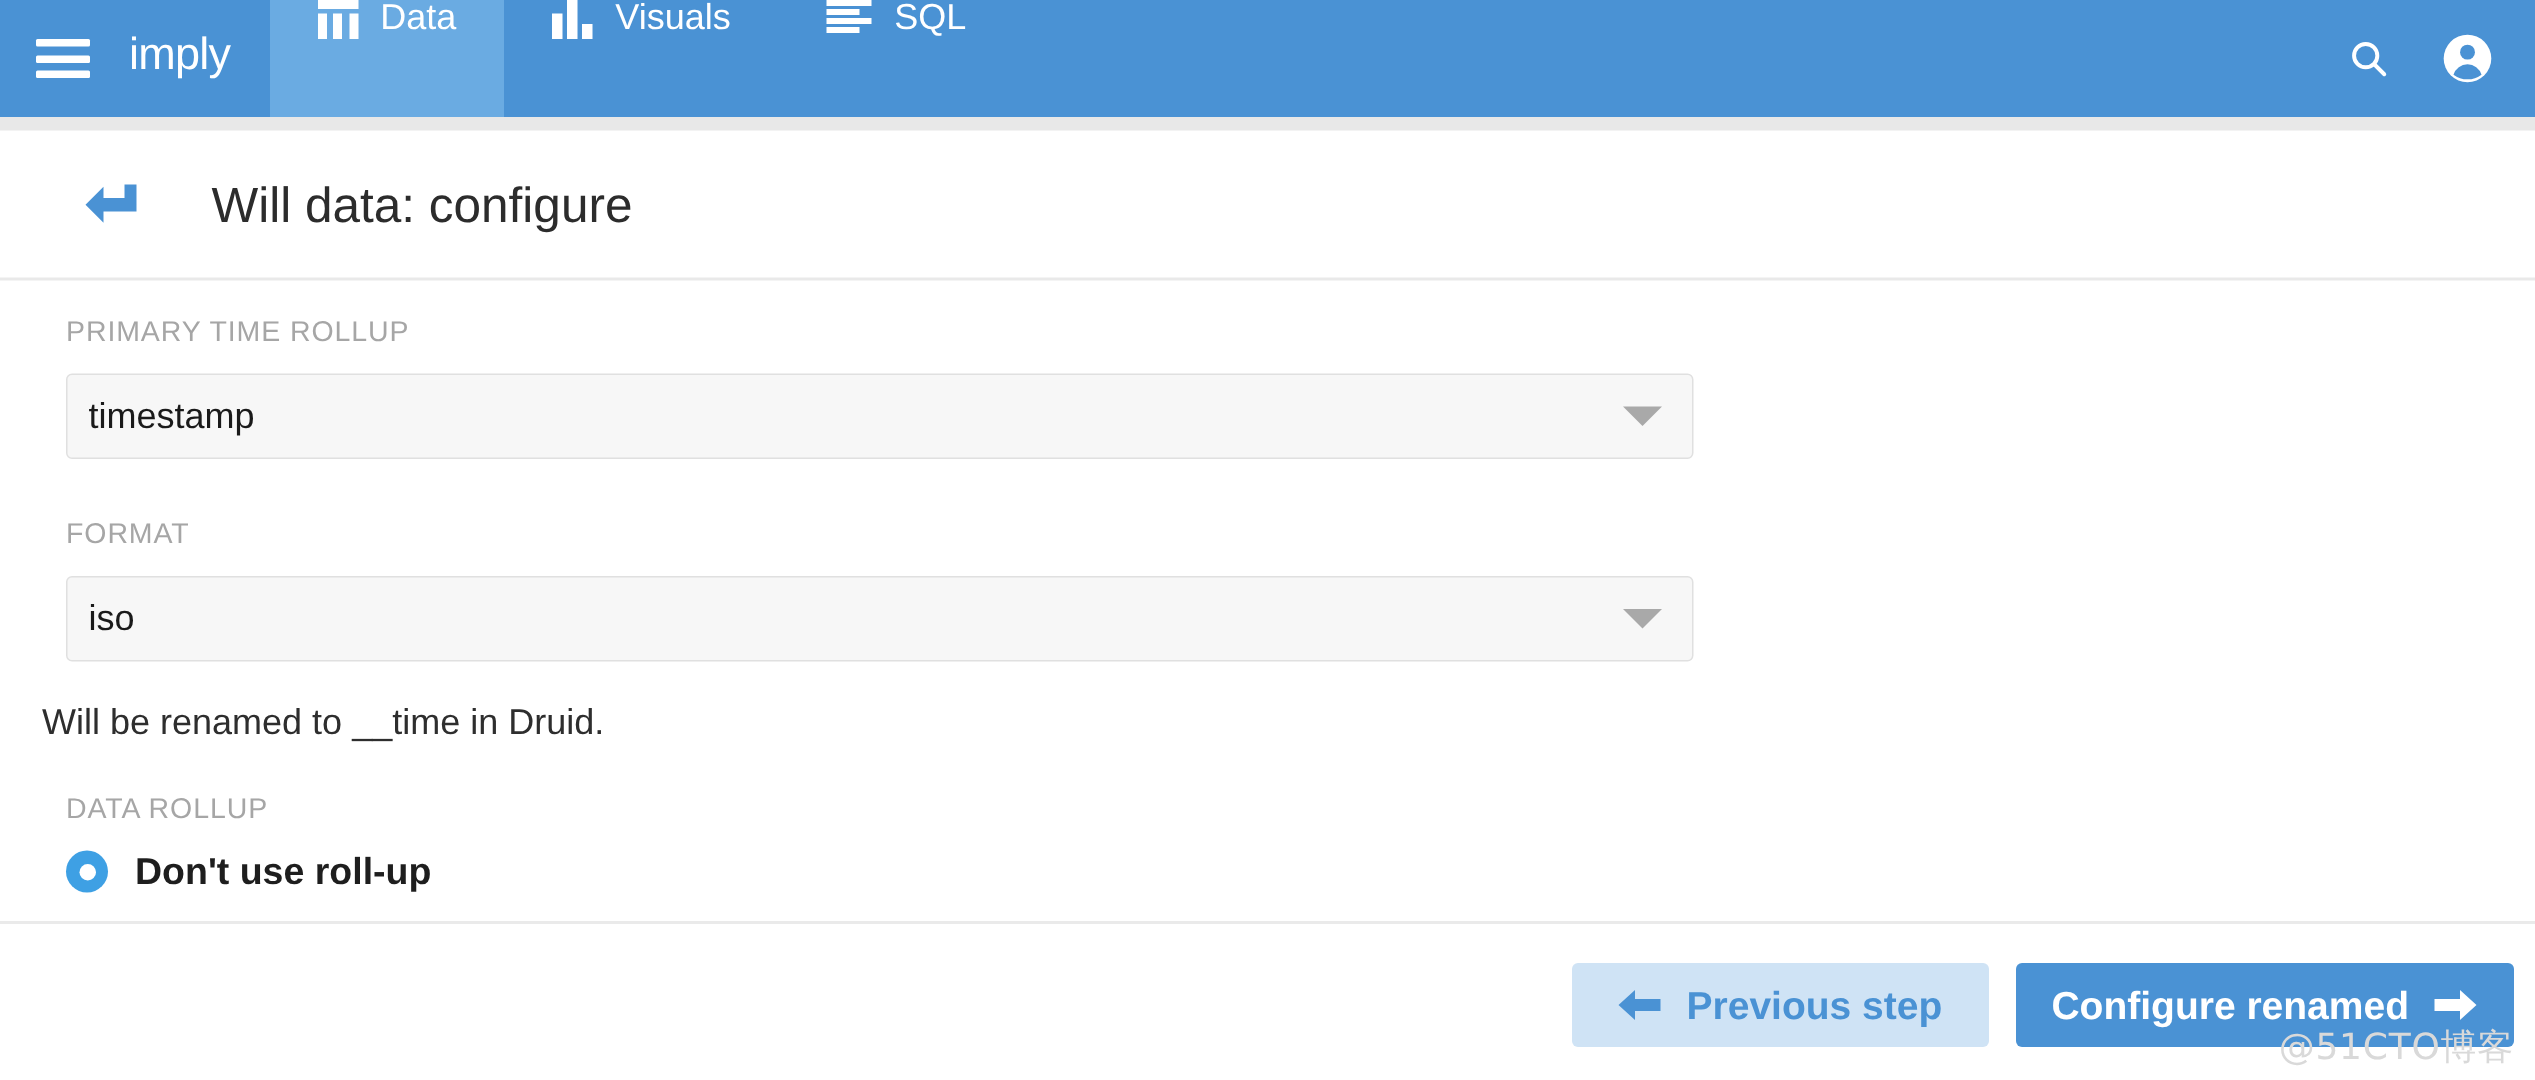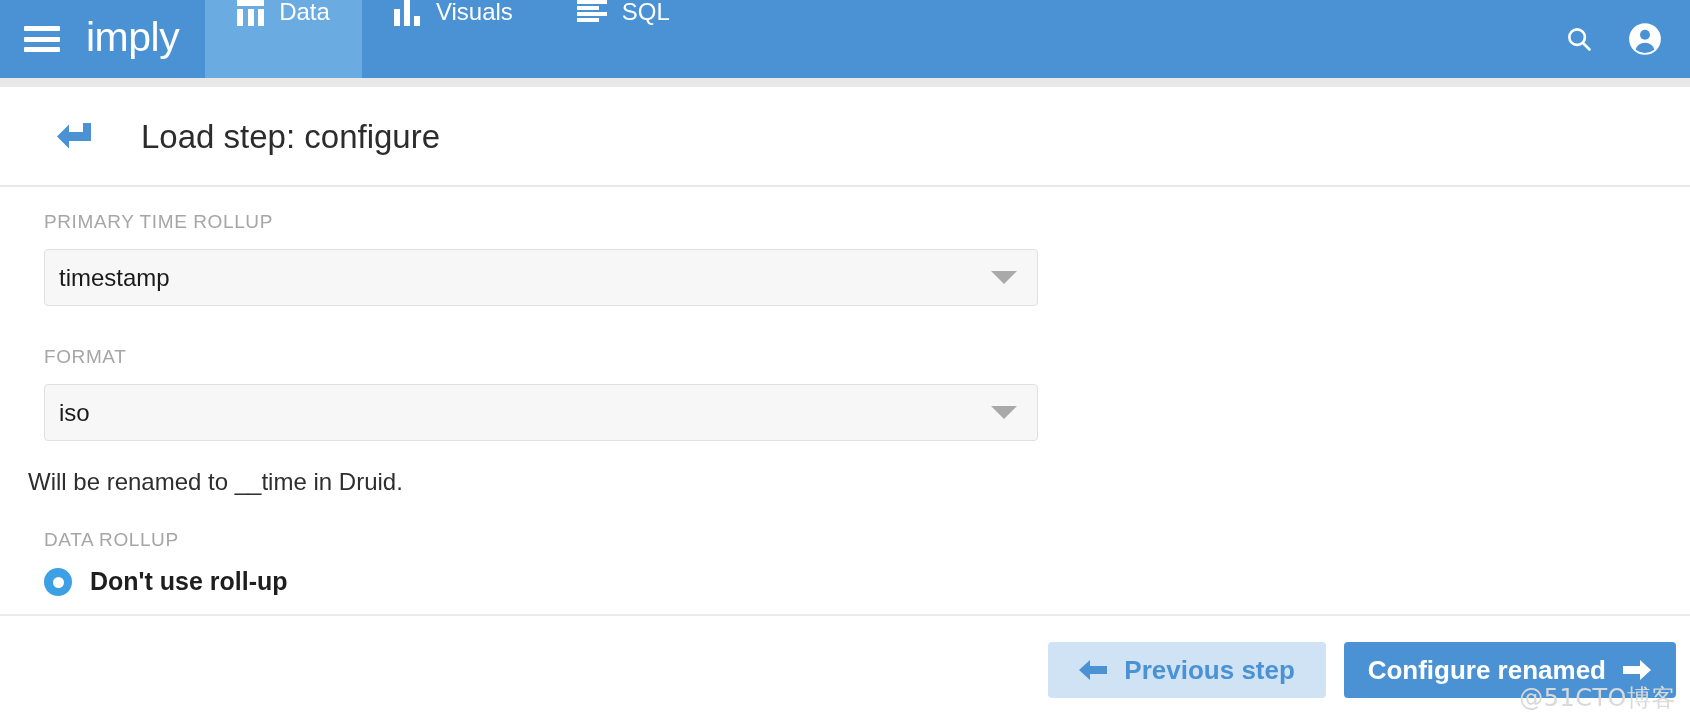--- a/index.html
+++ b/index.html
@@ -34,7 +34,7 @@
   }
   .brand {
     color: #ffffff;
-    font-size: 41px;
+    font-size: 30px;
     font-weight: 400;
     letter-spacing: -0.5px;
     line-height: 1;

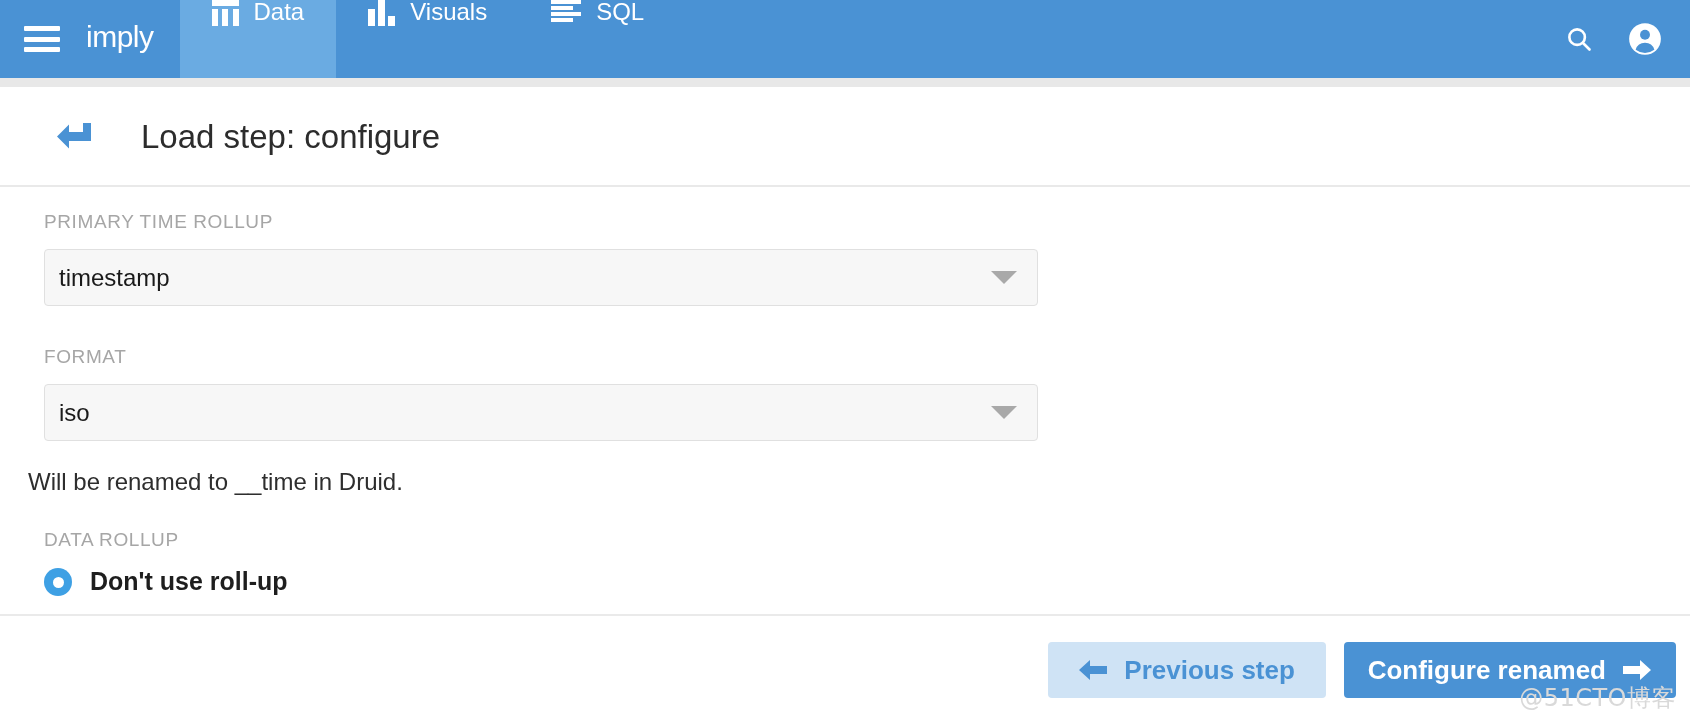--- a/index.html
+++ b/index.html
@@ -260,7 +260,7 @@
       <path d="M36 4 L36 22 L14 22 L14 29.5 L2 17.5 L14 5.5 L14 13 L28 13 L28 4 Z" fill="#4a92d4"></path>
     </svg>
   </span>
-  <div class="page-title">Load step: configure</div>
+  <div class="page-title">Will data: configure</div>
 </div>
 
 <div class="body-area">

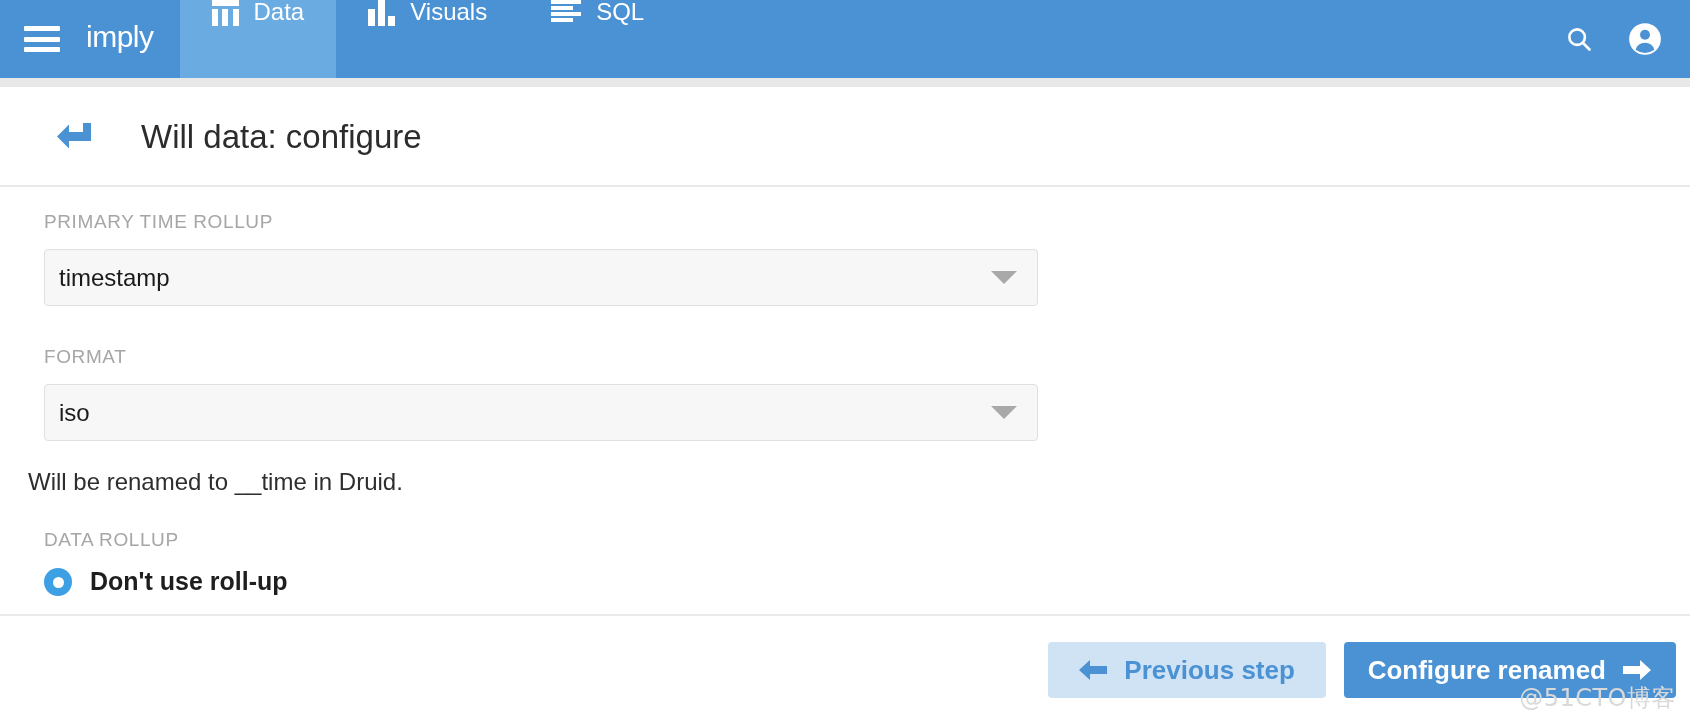--- a/index.html
+++ b/index.html
@@ -120,7 +120,7 @@
   }
   .select-box {
     margin-left: 44px;
-    width: 994px;
+    width: 1085px;
     height: 57px;
     background: #f7f7f7;
     border: 1px solid #e0e0e0;

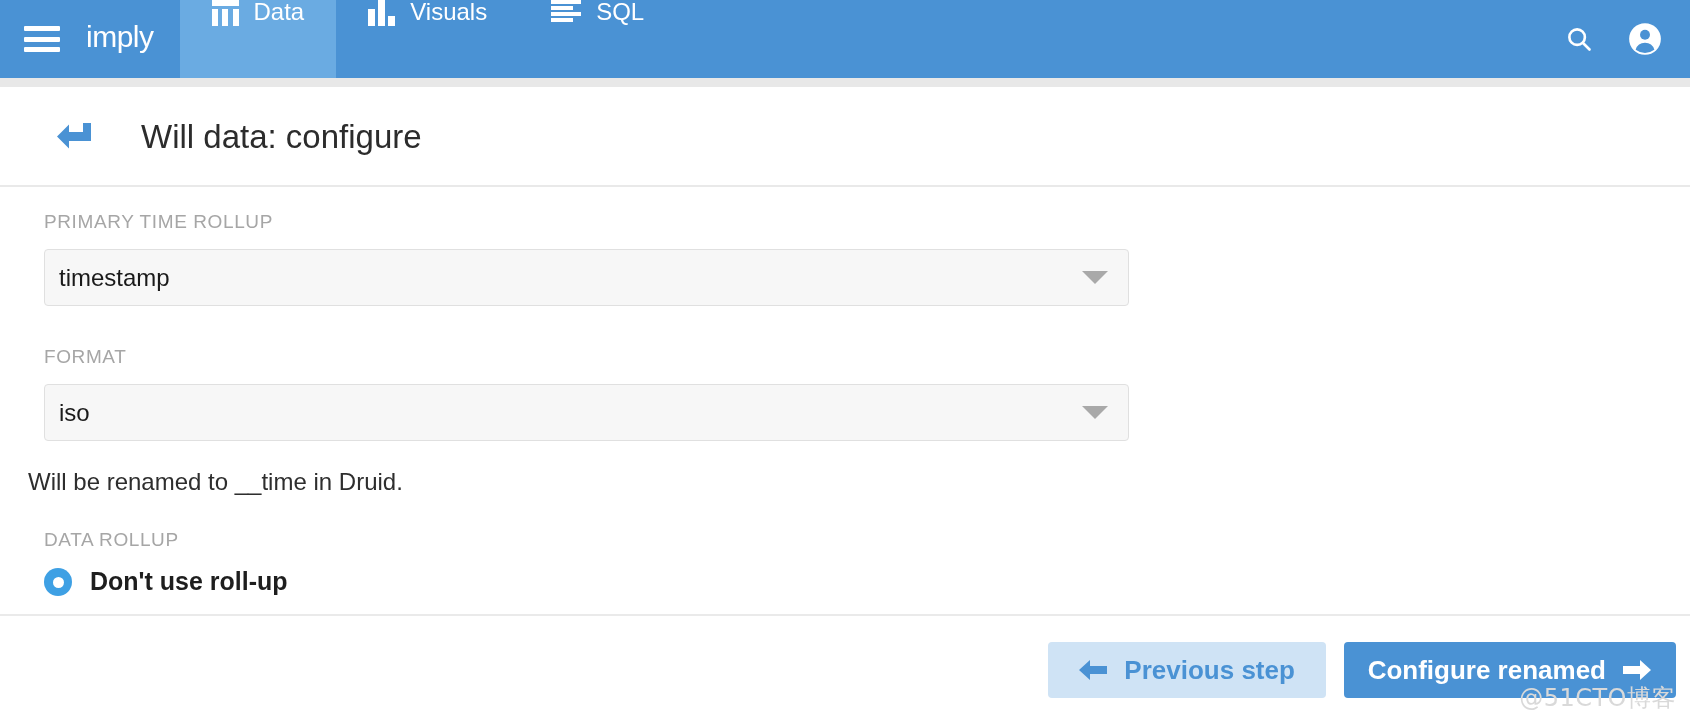--- a/index.html
+++ b/index.html
@@ -144,7 +144,7 @@
   }
   .radio-row {
     margin-left: 44px;
-    display: flex; align-items: flex-end; gap: 18px;
+    display: flex; align-items: flex-start; gap: 18px;
     cursor: pointer;
   }
   .radio {

